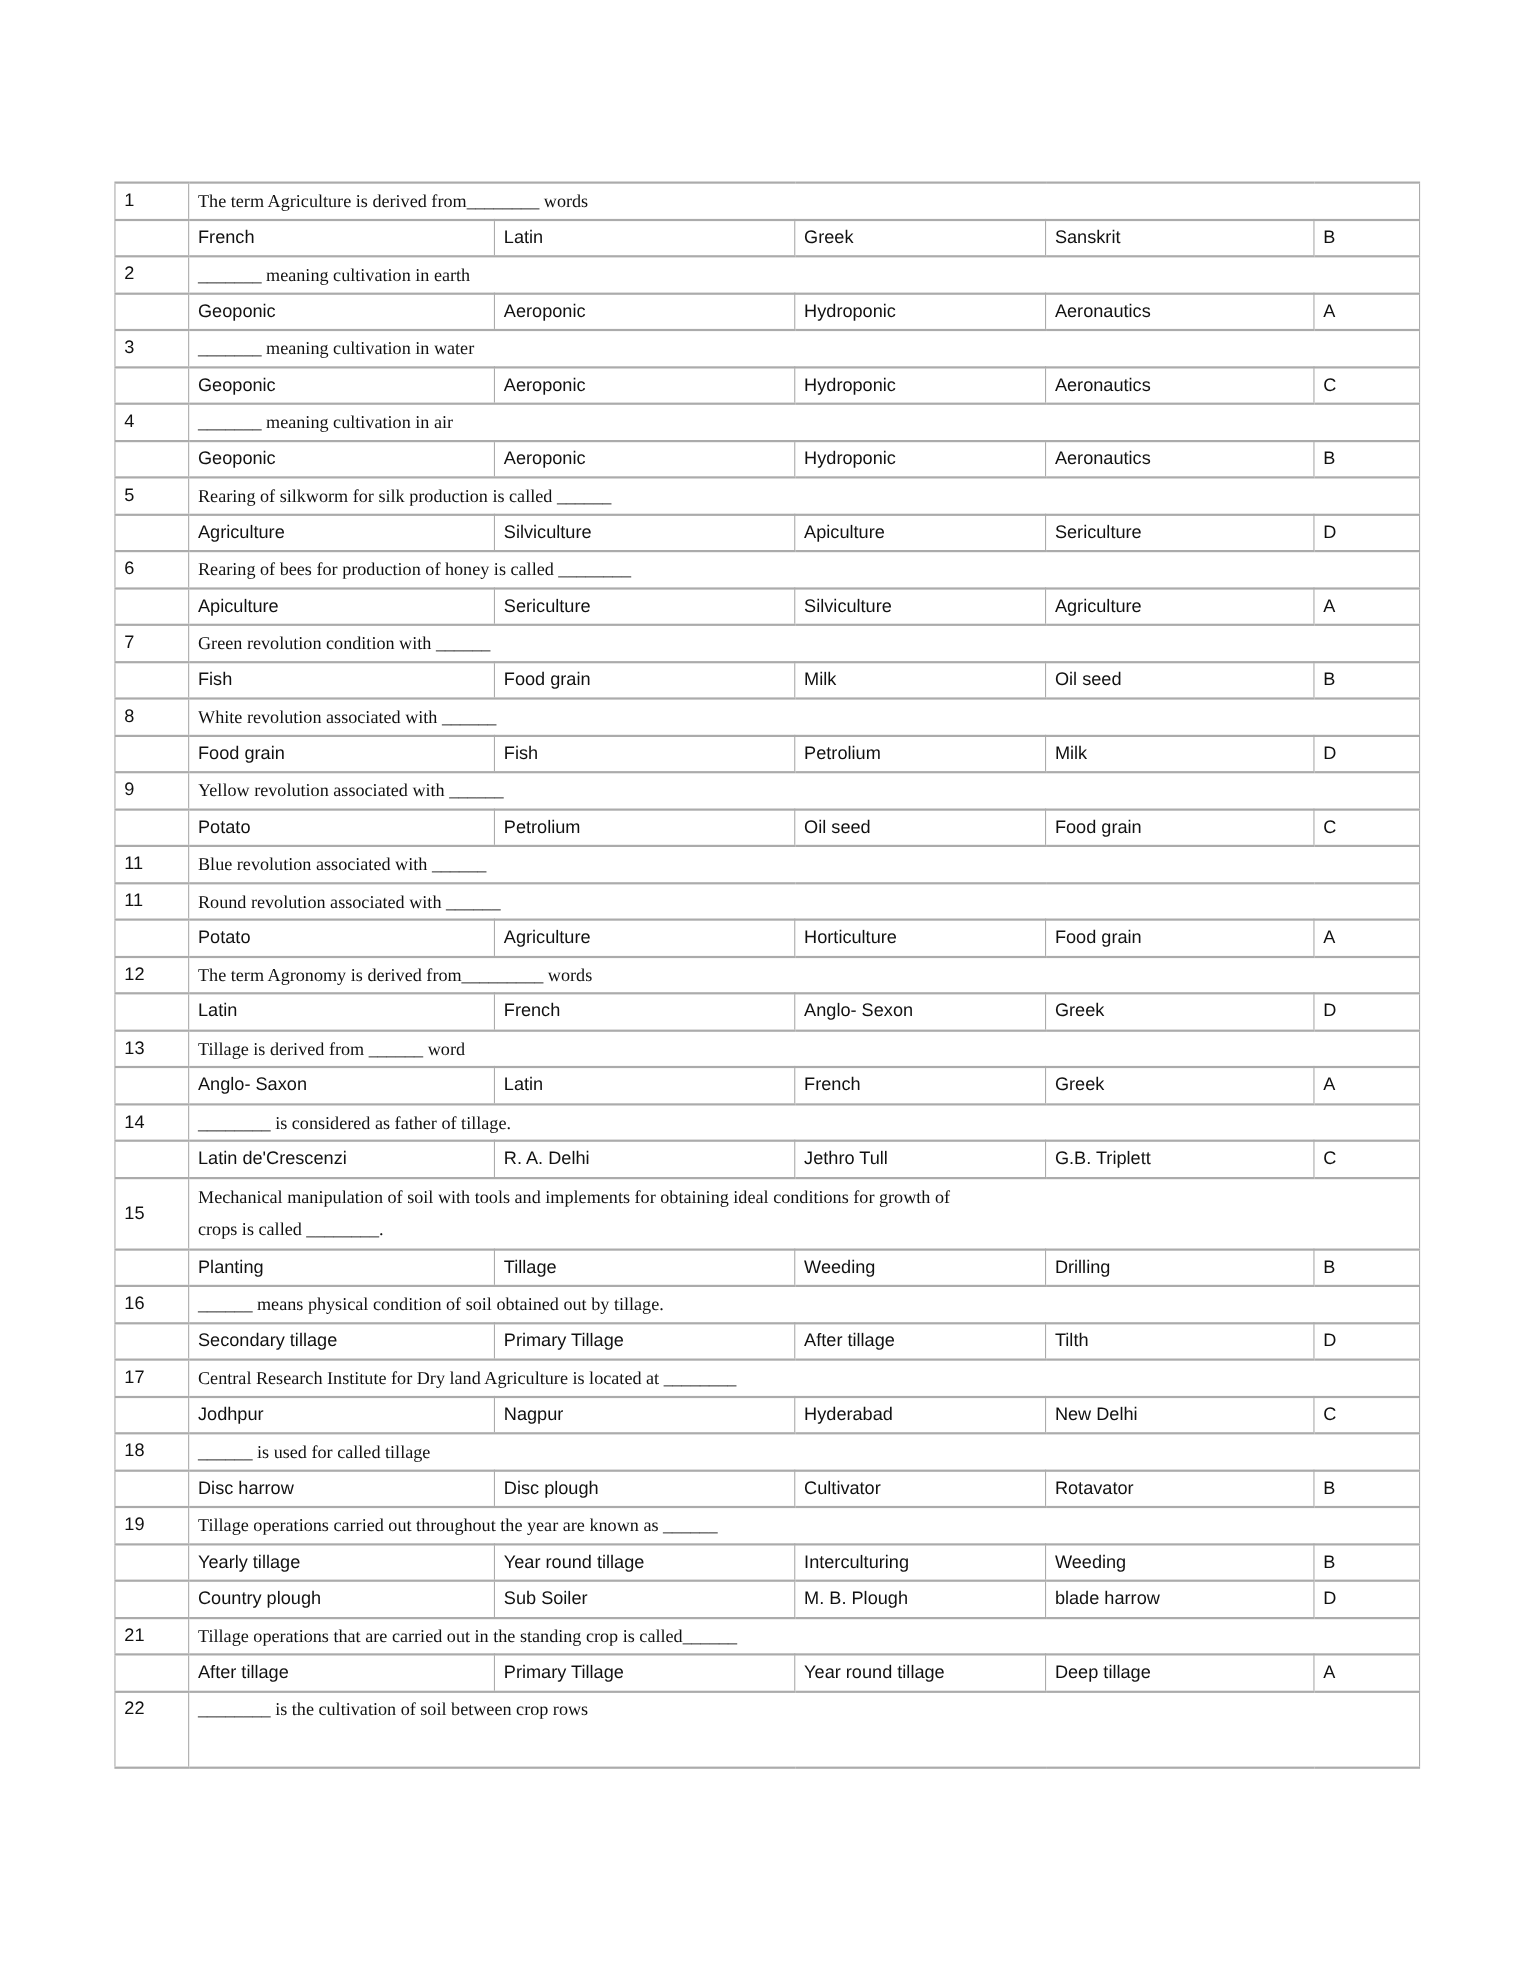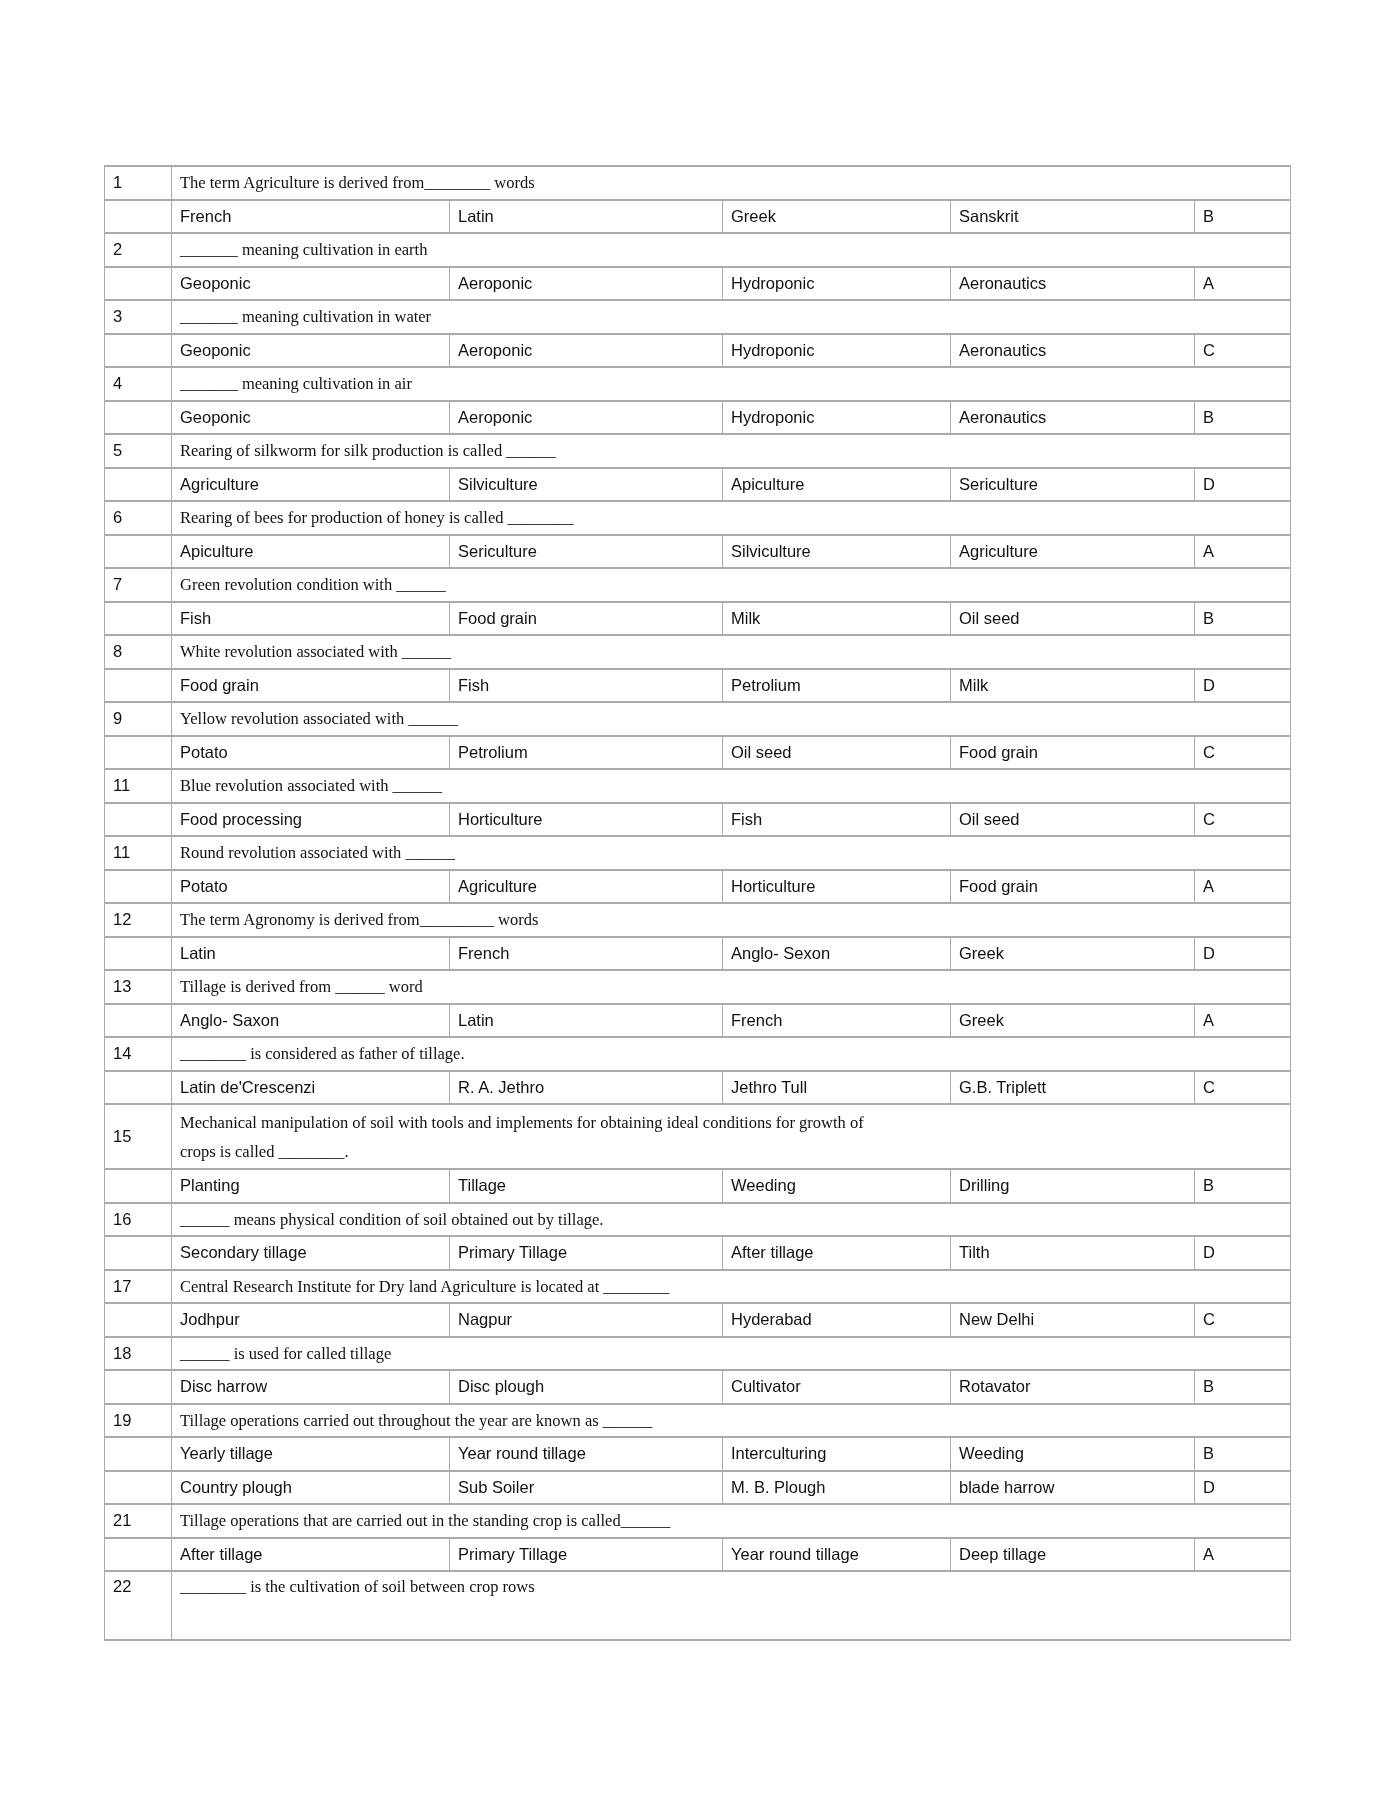--- a/index.html
+++ b/index.html
@@ -192,14 +192,6 @@
           <td class="cell-question" colspan="5">Blue revolution associated with ______</td>
         </tr>
         <tr>
-          <td class="cell-num"></td>
-          <td class="cell-option">Food processing</td>
-          <td class="cell-option">Horticulture</td>
-          <td class="cell-option">Fish</td>
-          <td class="cell-option">Oil seed</td>
-          <td class="cell-answer">C</td>
-        </tr>
-        <tr>
           <td class="cell-num">11</td>
           <td class="cell-question" colspan="5">Round revolution associated with ______</td>
         </tr>

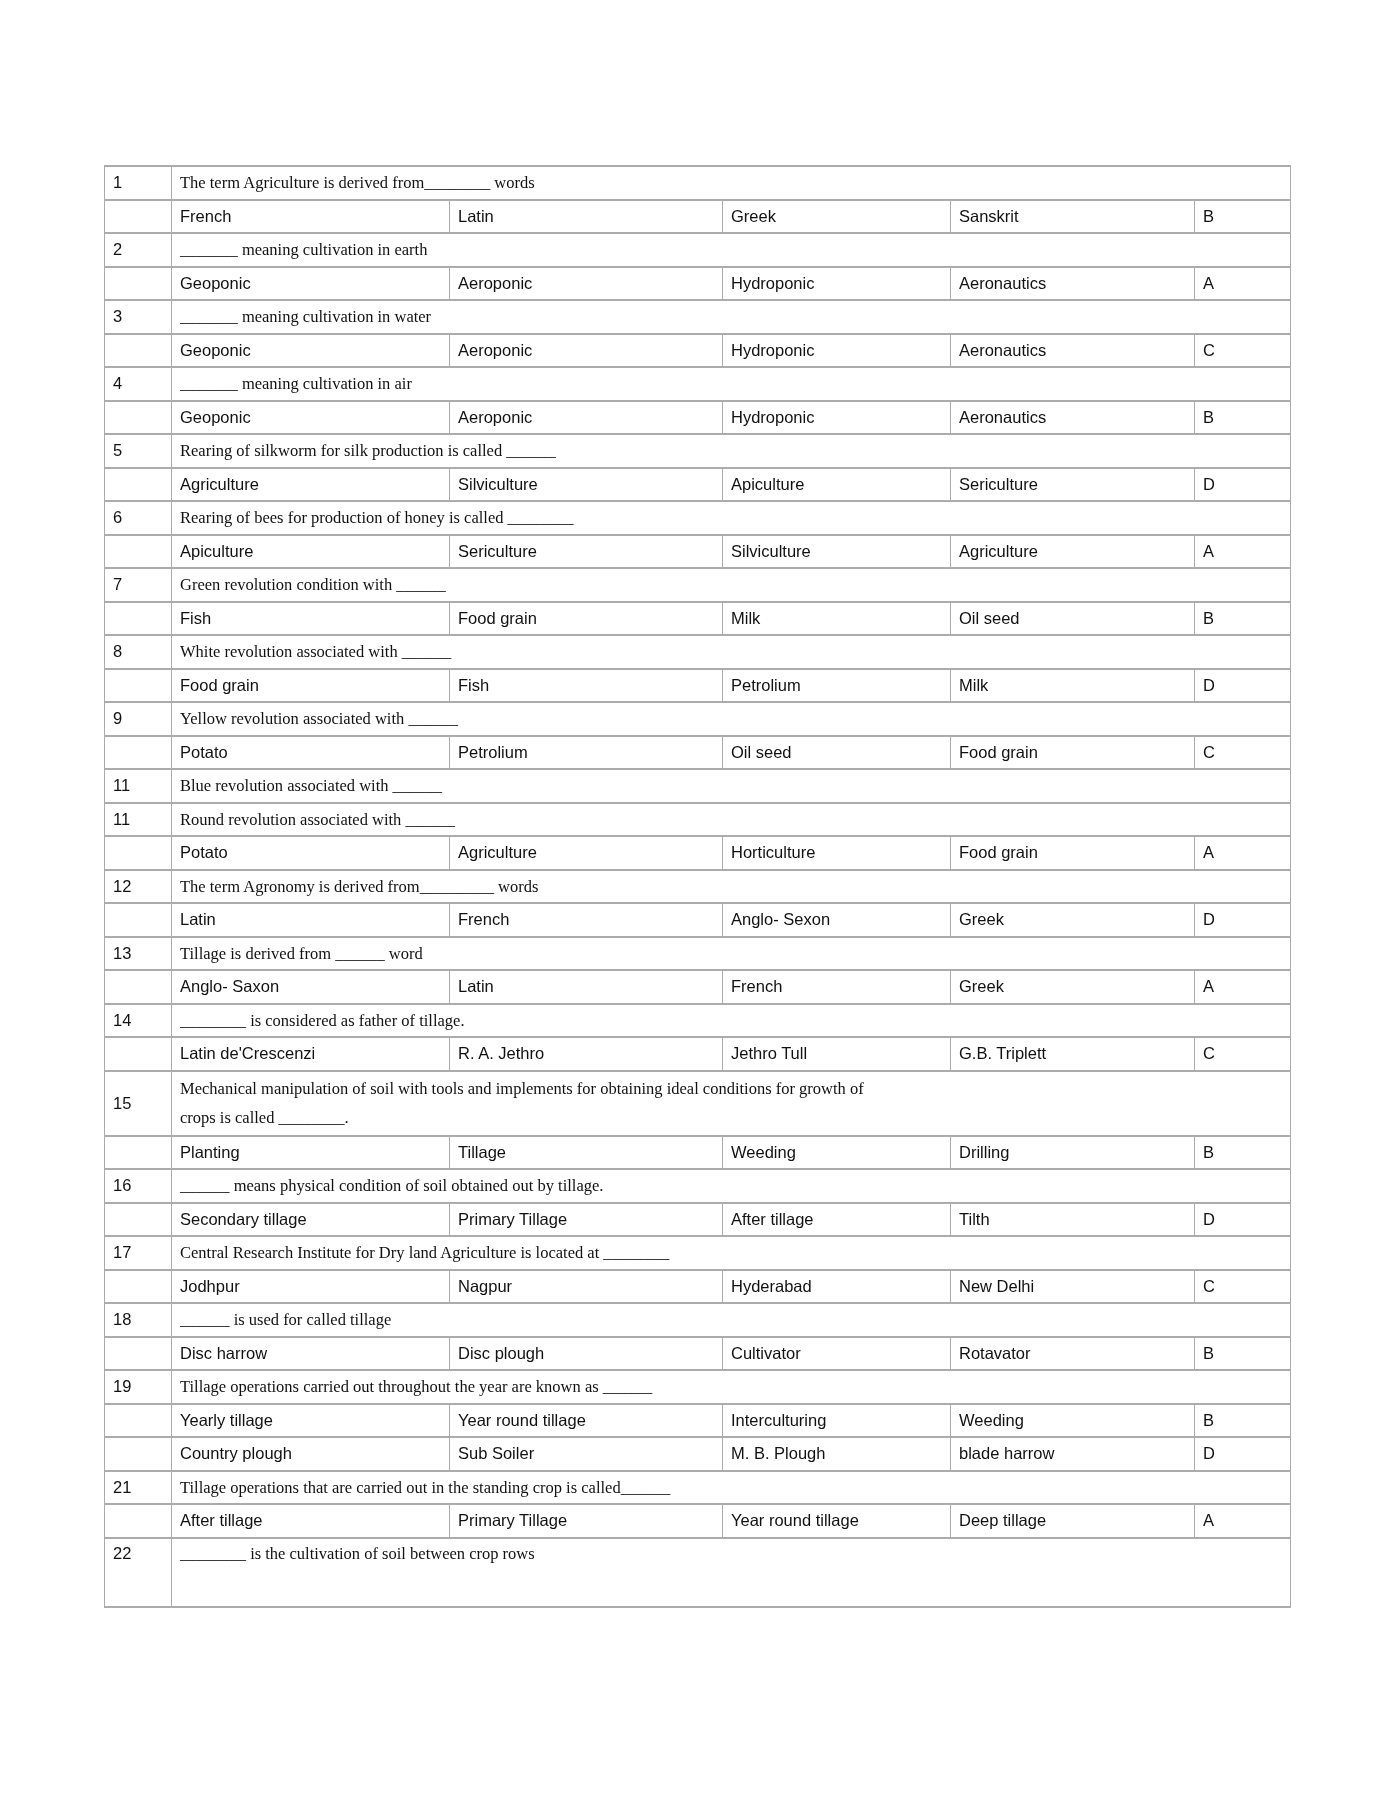--- a/index.html
+++ b/index.html
@@ -234,7 +234,7 @@
         <tr>
           <td class="cell-num"></td>
           <td class="cell-option">Latin de'Crescenzi</td>
-          <td class="cell-option">R. A. Jethro</td>
+          <td class="cell-option">R. A. Delhi</td>
           <td class="cell-option">Jethro Tull</td>
           <td class="cell-option">G.B. Triplett</td>
           <td class="cell-answer">C</td>

